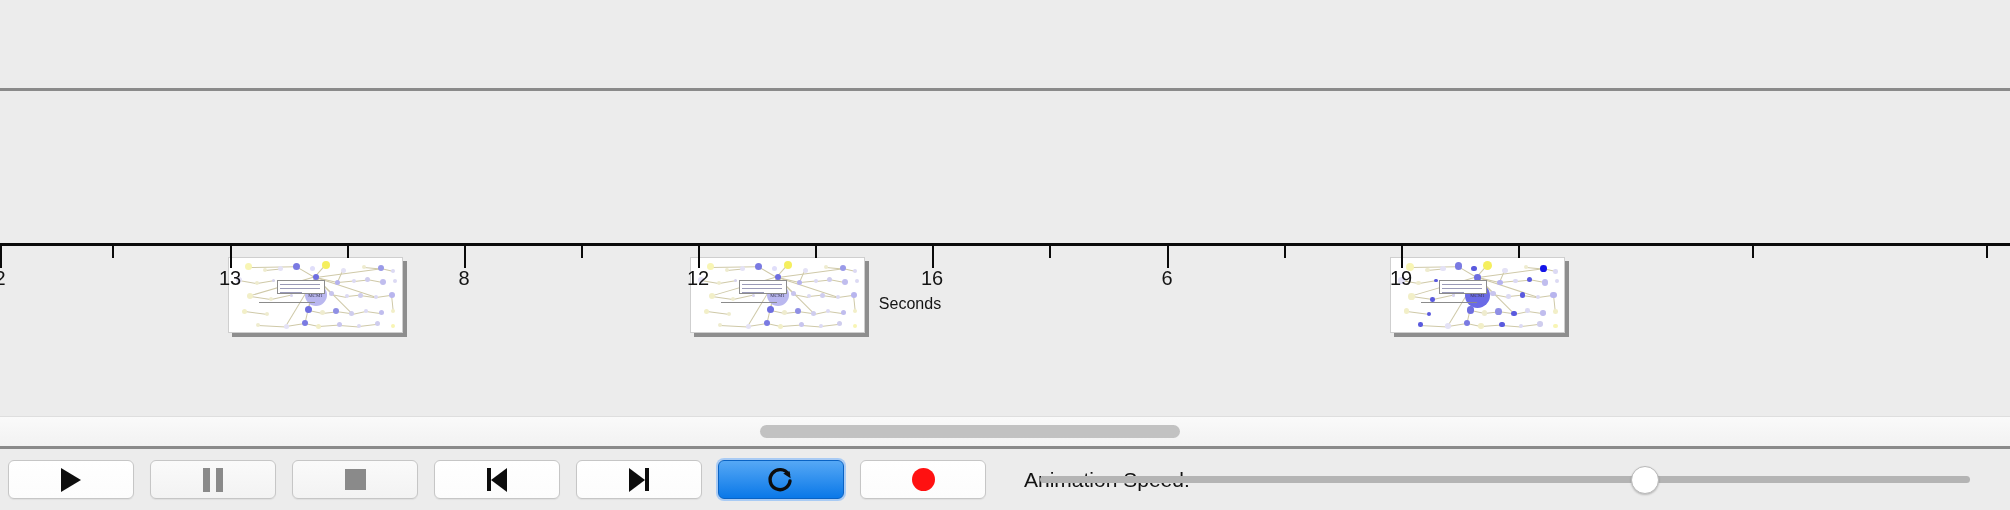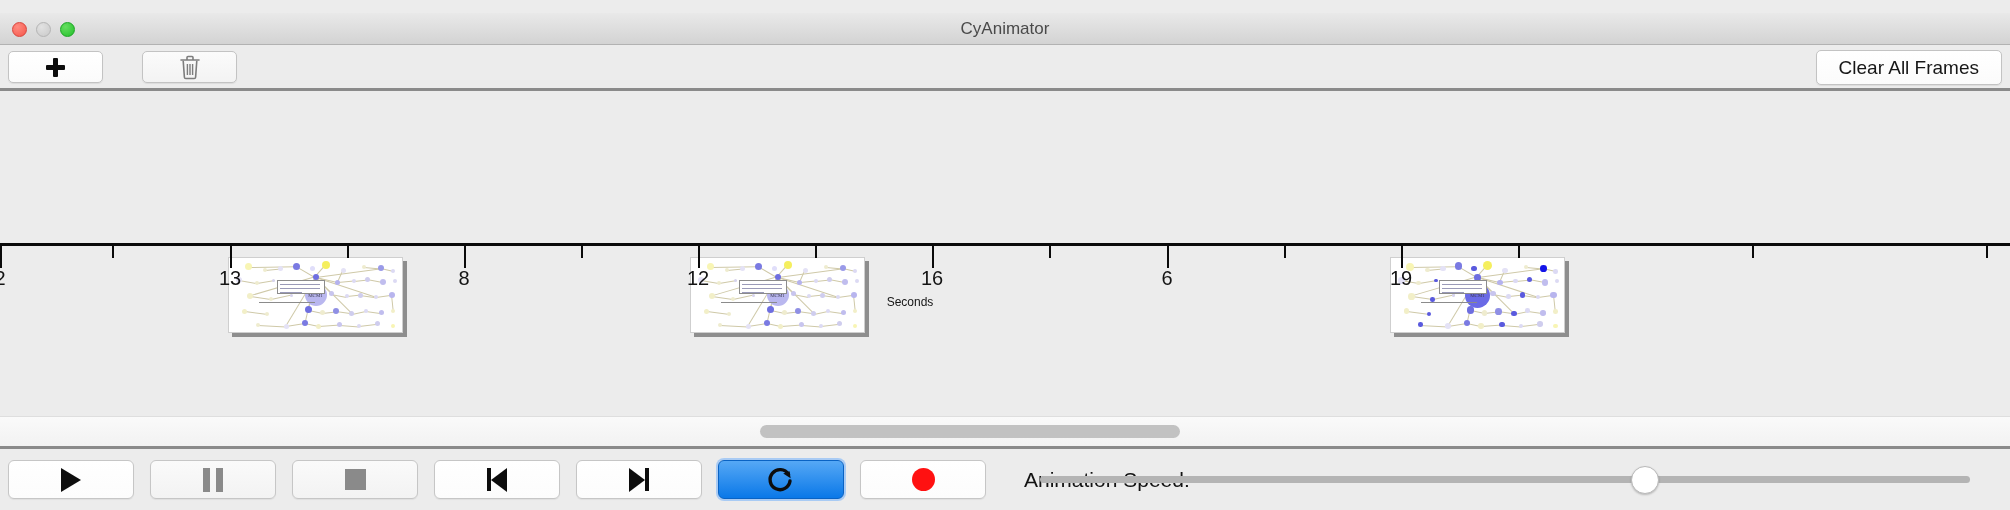--- a/index.html
+++ b/index.html
@@ -215,14 +215,6 @@
 <div id="app">
 
 
-  <div class="titlebar">
-    <div class="lights">
-      <div class="light red"></div>
-      <div class="light amber"></div>
-      <div class="light green"></div>
-    </div>
-    <div class="wtitle">CyAnimator</div>
-  </div>
 
   <div class="toolbar">
     <div class="btn" id="add-frame-btn">

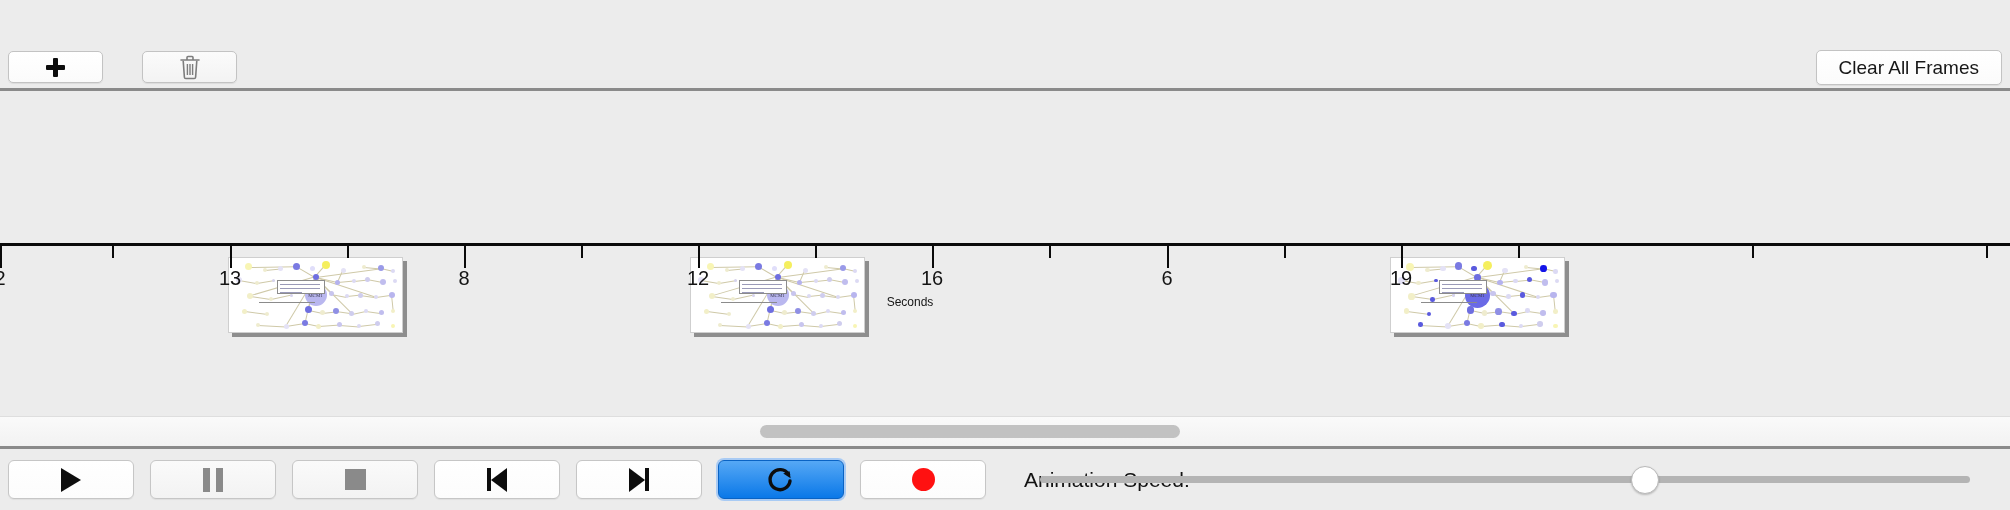--- a/index.html
+++ b/index.html
@@ -216,21 +216,6 @@
 
 
 
-  <div class="toolbar">
-    <div class="btn" id="add-frame-btn">
-      <span class="plus"></span>
-    </div>
-
-    <div class="btn flat disabled" id="delete-frame-btn">
-      <svg width="22" height="26" viewBox="0 0 22 26">
-        <path d="M2 6 h18 M8 6 V3.5 a1 1 0 0 1 1-1 h4 a1 1 0 0 1 1 1 V6" fill="none" stroke="#7d7d7d" stroke-width="1.6" stroke-linecap="round"></path>
-        <path d="M4.2 6.8 L5.4 23.2 a1.4 1.4 0 0 0 1.4 1.3 h8.4 a1.4 1.4 0 0 0 1.4 -1.3 L17.8 6.8" fill="none" stroke="#7d7d7d" stroke-width="1.6"></path>
-        <path d="M8.4 10 V21 M11 10 V21 M13.6 10 V21" fill="none" stroke="#7d7d7d" stroke-width="1.4"></path>
-      </svg>
-    </div>
-
-    <div class="btn" id="clear-all-frames-btn">Clear All Frames</div>
-  </div>
 
   <div class="hsep" style="top:88px;"></div>
 

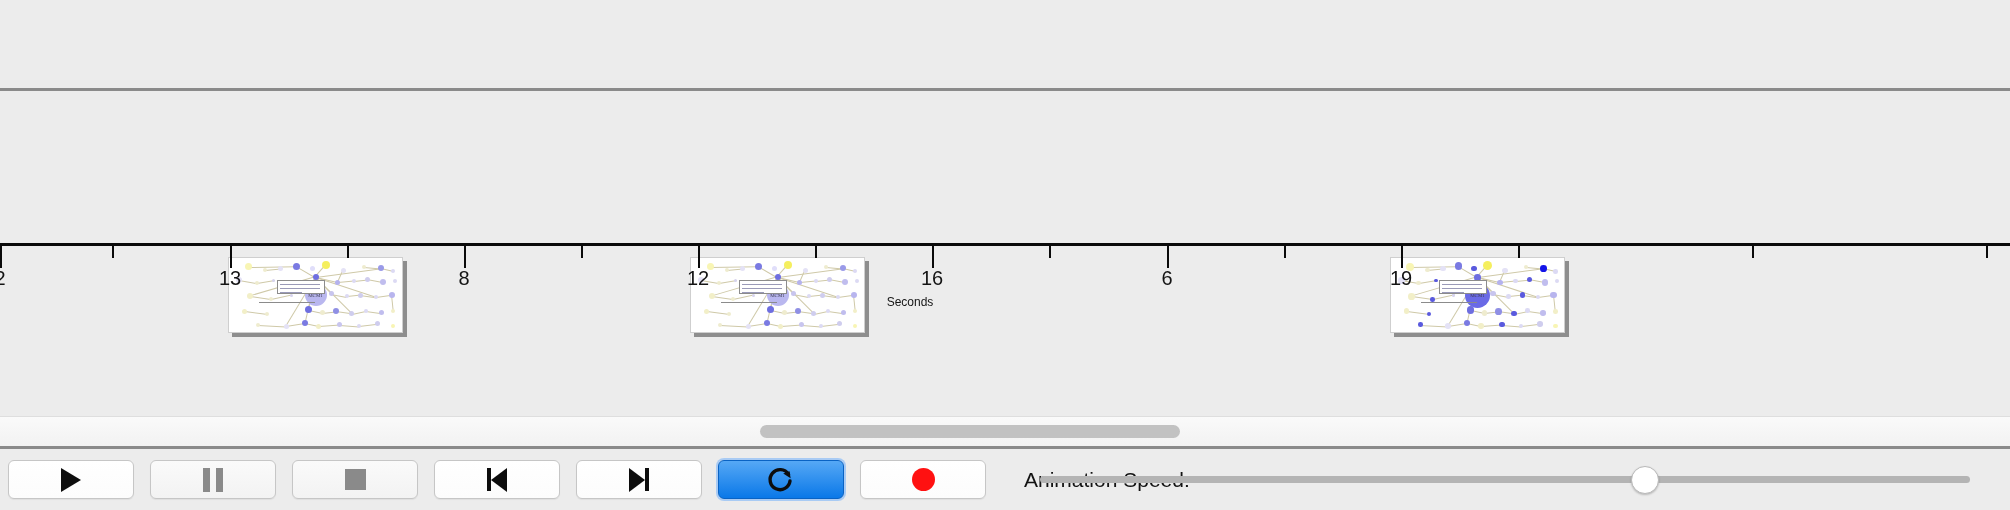--- a/index.html
+++ b/index.html
@@ -116,7 +116,7 @@
     transform:translateX(-50%); white-space:nowrap;
   }
   .axis-title{
-    position:absolute; top:204px; font-size:12px; color:#141414;
+    position:absolute; top:204px; font-size:16px; color:#141414;
     transform:translateX(-50%); white-space:nowrap;
   }
 

